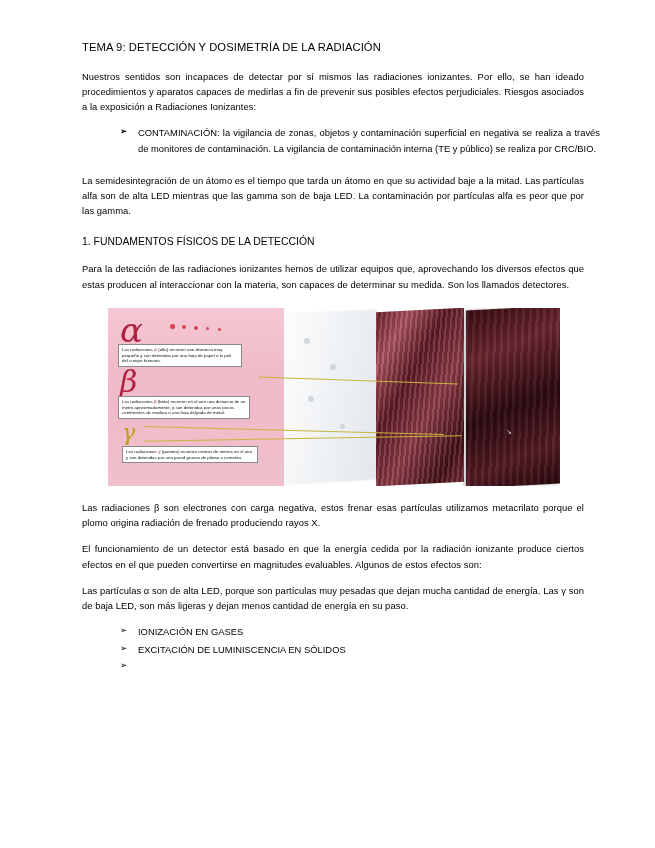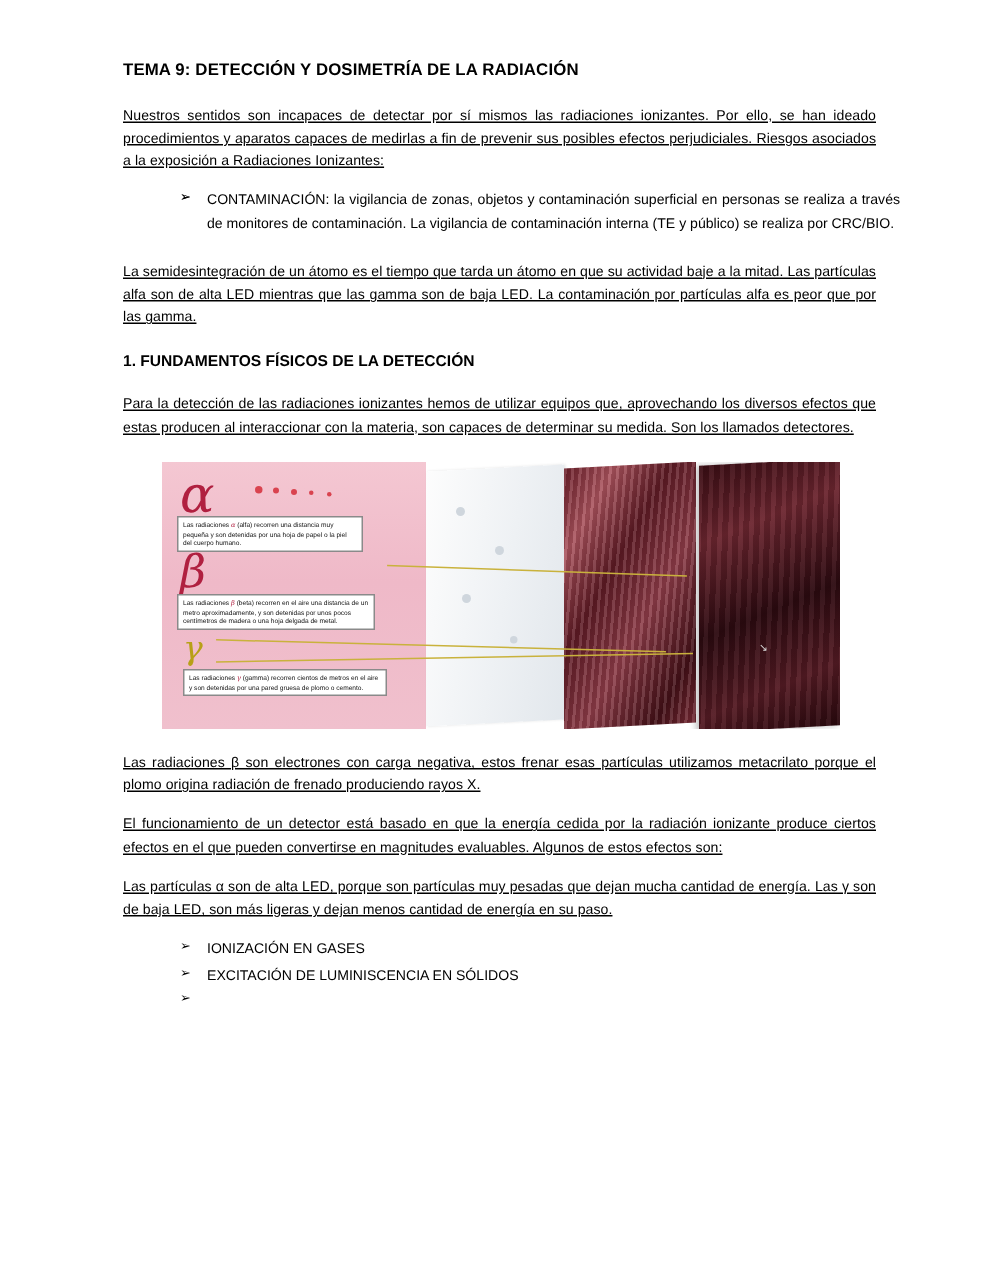--- a/index.html
+++ b/index.html
@@ -23,7 +23,7 @@
   }
   h1.doc-title {
     font-size: 11.2px;
-    font-weight: bold;
+    font-weight: normal;
     margin: 0 0 14px 0;
     letter-spacing: 0.1px;
     line-height: 1.3;

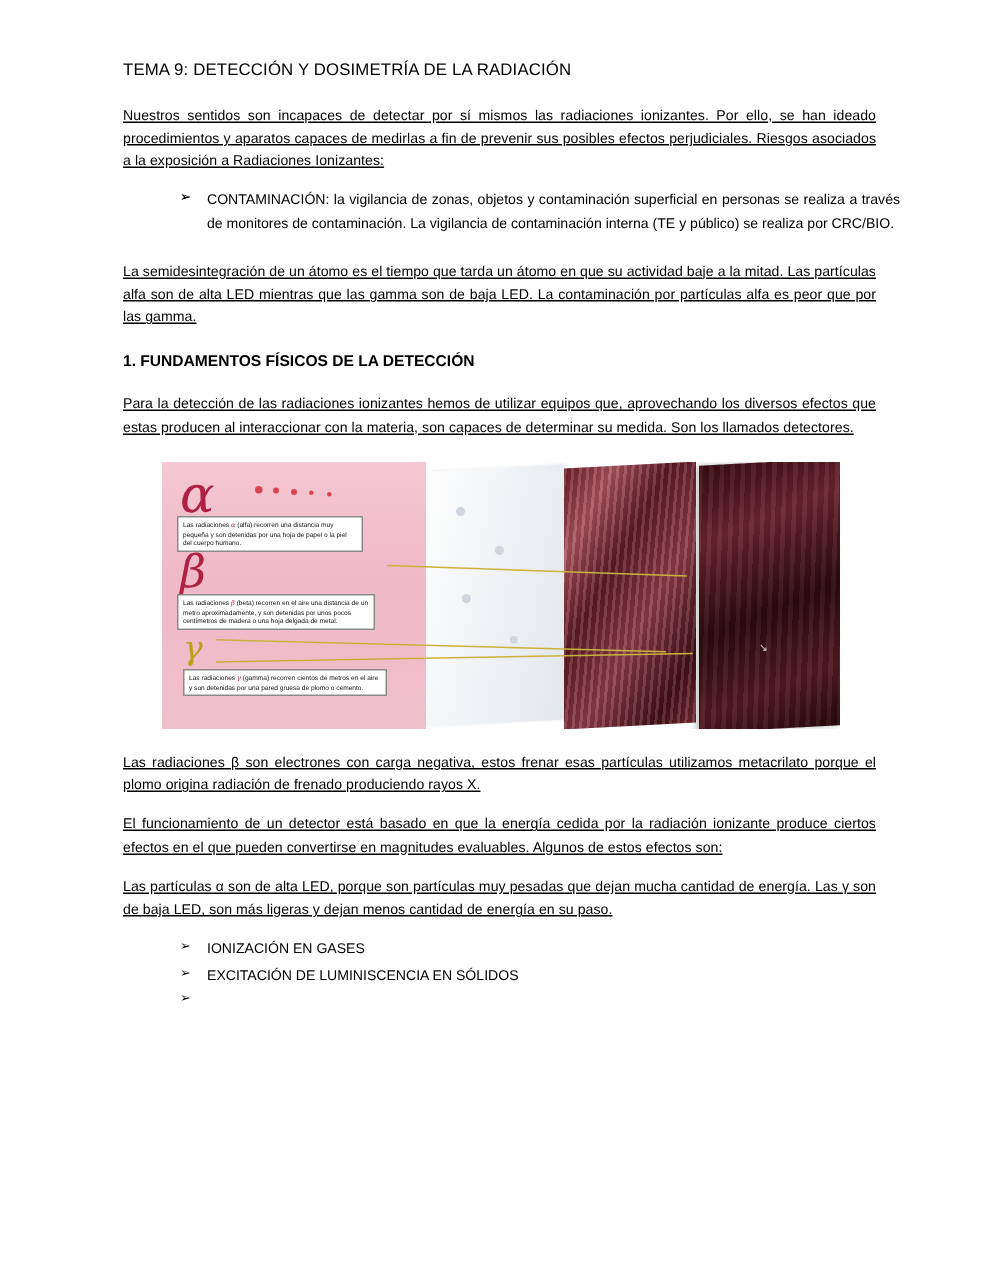--- a/index.html
+++ b/index.html
@@ -34,7 +34,6 @@
     margin: 0 16px 11px 0;
     text-align: justify;
     letter-spacing: 0.05px;
-    text-decoration: underline;
   }
   ul.bullets {
     list-style: none;

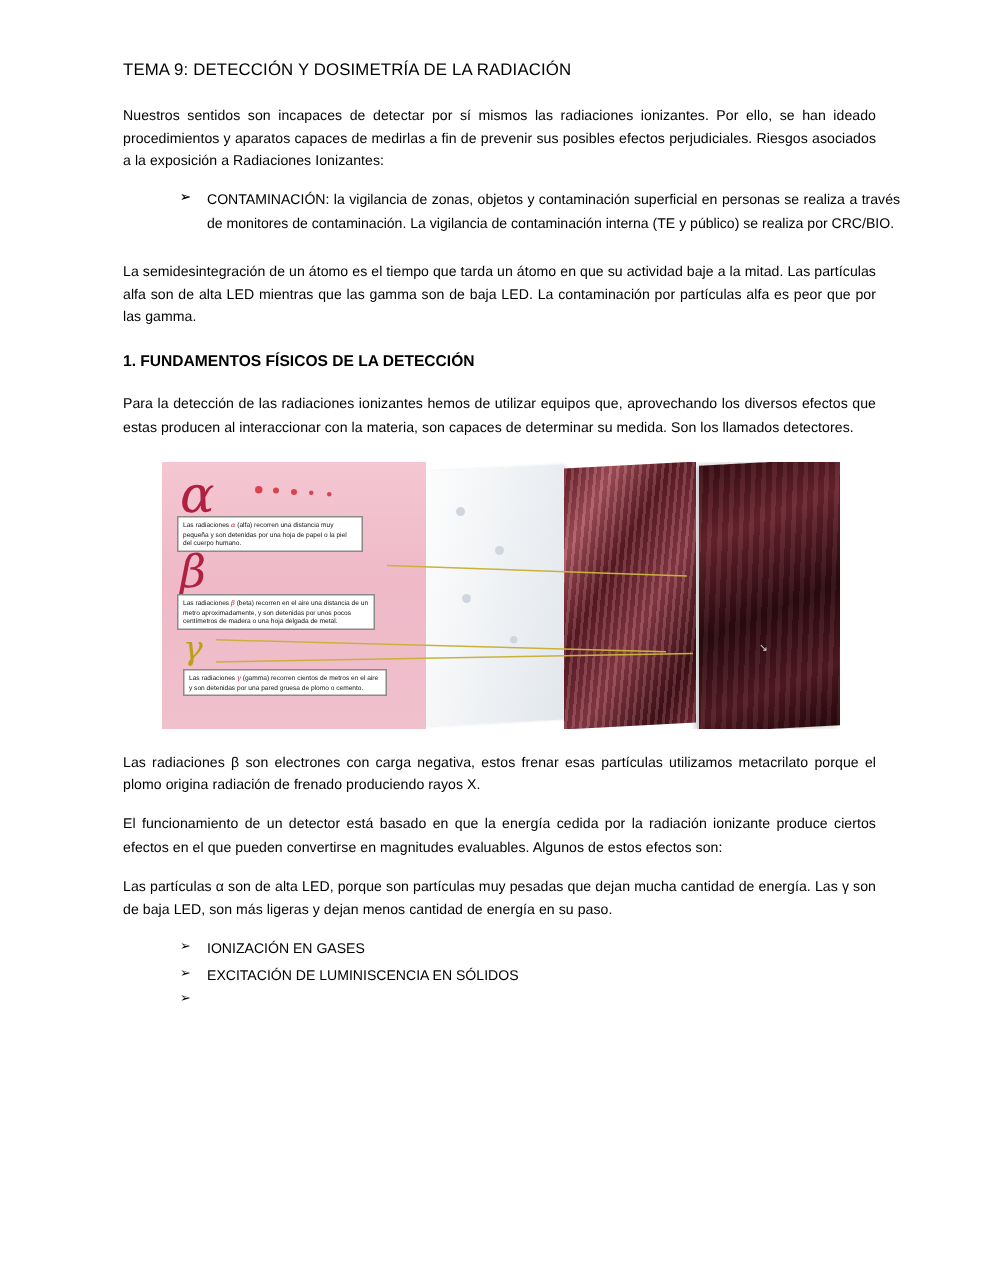--- a/index.html
+++ b/index.html
@@ -168,7 +168,7 @@
     </li>
     <li>
       <span class="marker">➢</span>
-      <span>CONTAMINACIÓN: la vigilancia de zonas, objetos y contaminación superficial en personas se realiza a través de monitores de contaminación. La vigilancia de contaminación interna (TE y público) se realiza por CRC/BIO.</span>
+      <span>CONTAMINACIÓN: la vigilancia de zonas, objetos y contaminación superficial en negativa se realiza a través de monitores de contaminación. La vigilancia de contaminación interna (TE y público) se realiza por CRC/BIO.</span>
     </li>
   </ul>
 

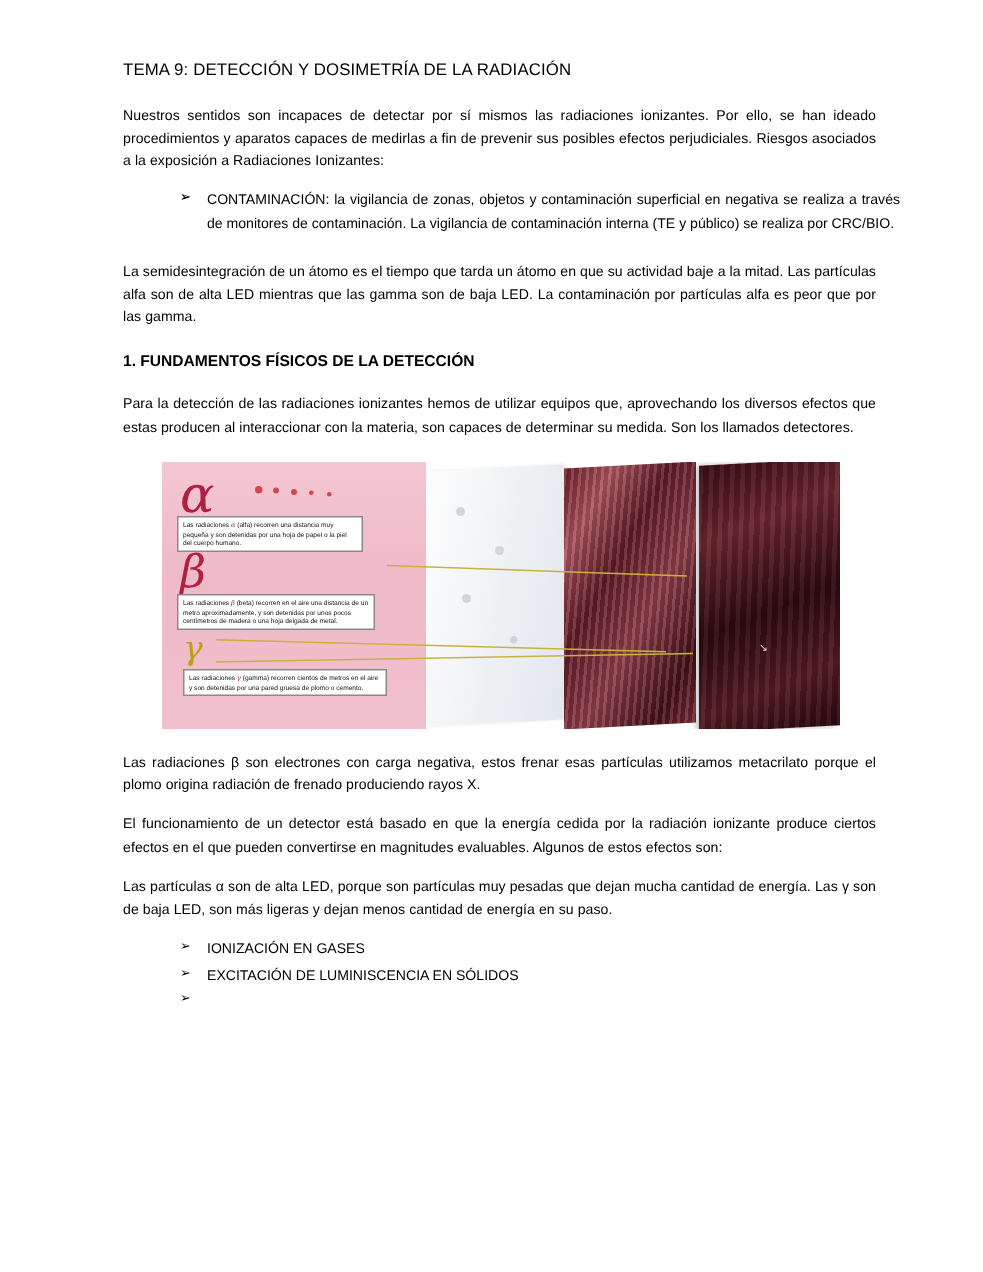--- a/index.html
+++ b/index.html
@@ -58,7 +58,7 @@
   }
   h2.section-title {
     font-size: 10.4px;
-    font-weight: bold;
+    font-weight: normal;
     margin: 18px 0 14px 0;
   }
   .spacer-sm { height: 6px; }

